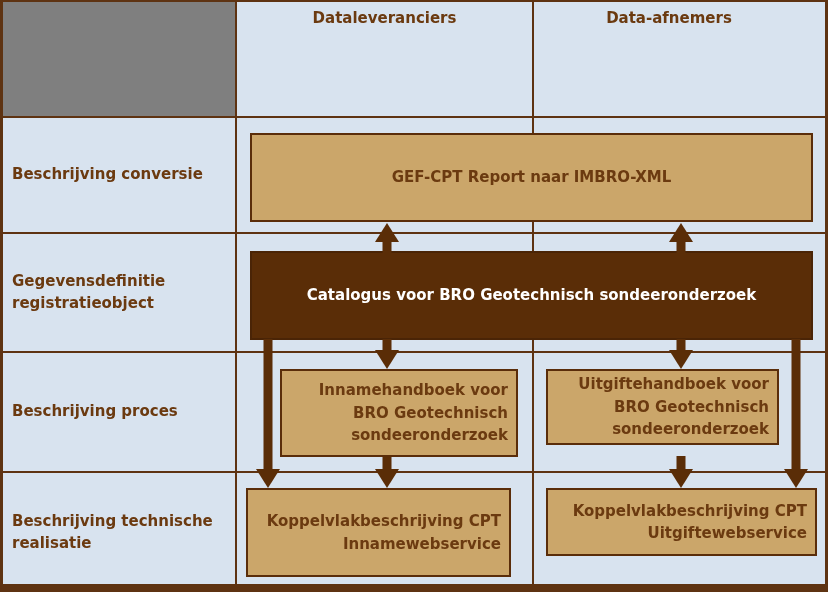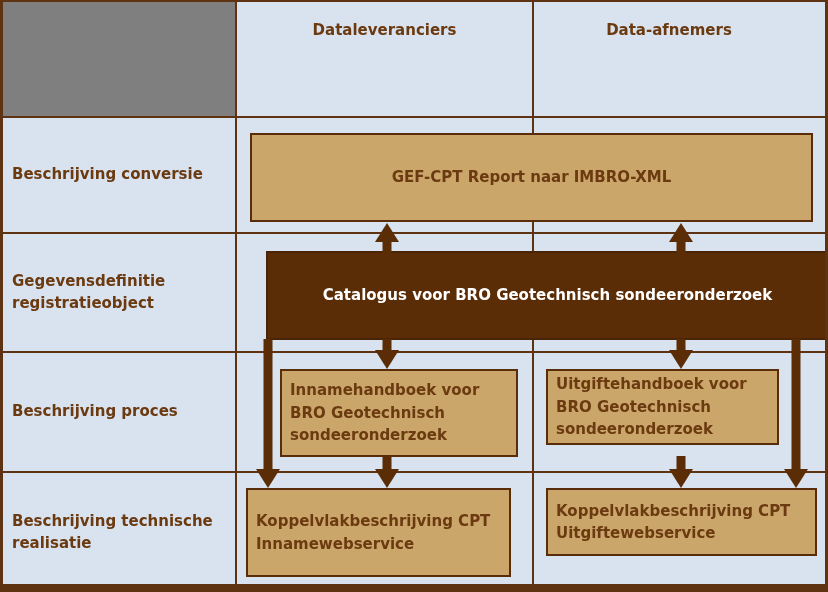--- a/index.html
+++ b/index.html
@@ -14,7 +14,7 @@
   .corner{position:absolute;left:0;top:0;width:236px;height:117px;background:var(--corner-fill);z-index:1;}
   .hline{position:absolute;left:0;width:828px;height:2px;background:var(--grid-line);z-index:2;}
   .vline{position:absolute;top:0;height:592px;width:2px;background:var(--grid-line);z-index:2;}
-  .col-header{position:absolute;top:12px;padding-top:9px;text-align:center;font-size:15px;font-weight:bold;color:var(--text-brown);z-index:3;}
+  .col-header{position:absolute;top:0;padding-top:9px;text-align:center;font-size:15px;font-weight:bold;color:var(--text-brown);z-index:3;}
   .row-label{position:absolute;left:0;width:236px;box-sizing:border-box;padding:0 8px 0 12px;display:flex;align-items:center;font-size:15px;font-weight:bold;color:var(--text-brown);line-height:1.45;z-index:3;}
   .box{position:absolute;box-sizing:border-box;display:flex;align-items:center;justify-content:center;text-align:left;font-weight:bold;font-size:15px;line-height:1.5;z-index:4;padding:16px 8px;}
   .box.tan{background:var(--tan-fill);border:2px solid var(--tan-border);color:var(--text-brown);}

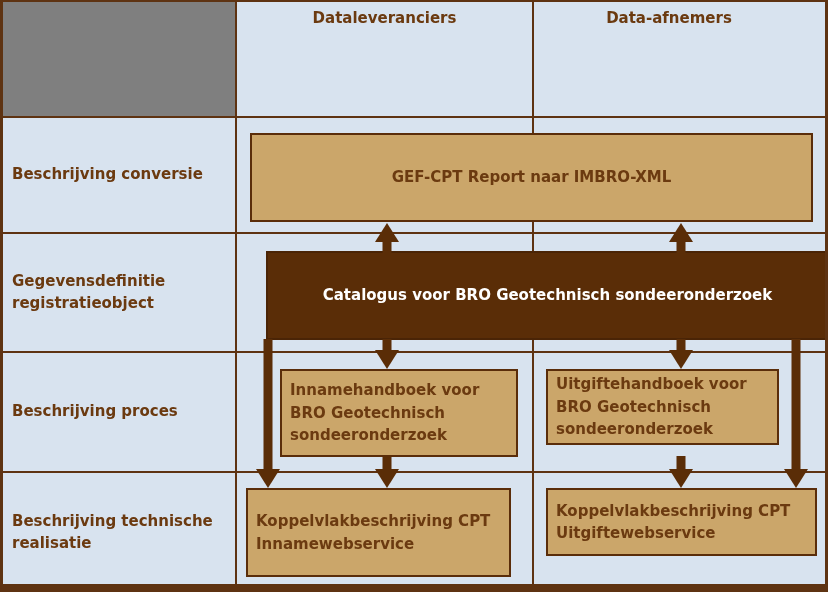--- a/index.html
+++ b/index.html
@@ -16,7 +16,7 @@
   .vline{position:absolute;top:0;height:592px;width:2px;background:var(--grid-line);z-index:2;}
   .col-header{position:absolute;top:0;padding-top:9px;text-align:center;font-size:15px;font-weight:bold;color:var(--text-brown);z-index:3;}
   .row-label{position:absolute;left:0;width:236px;box-sizing:border-box;padding:0 8px 0 12px;display:flex;align-items:center;font-size:15px;font-weight:bold;color:var(--text-brown);line-height:1.45;z-index:3;}
-  .box{position:absolute;box-sizing:border-box;display:flex;align-items:center;justify-content:center;text-align:left;font-weight:bold;font-size:15px;line-height:1.5;z-index:4;padding:16px 8px;}
+  .box{position:absolute;box-sizing:border-box;display:flex;align-items:center;justify-content:center;text-align:right;font-weight:bold;font-size:15px;line-height:1.5;z-index:4;padding:16px 8px;}
   .box.tan{background:var(--tan-fill);border:2px solid var(--tan-border);color:var(--text-brown);}
   .box.dark{background:var(--dark-fill);border:2px solid var(--dark-border);color:var(--text-white);margin-left:16px;}
   .arrow{position:absolute;width:24px;z-index:5;}

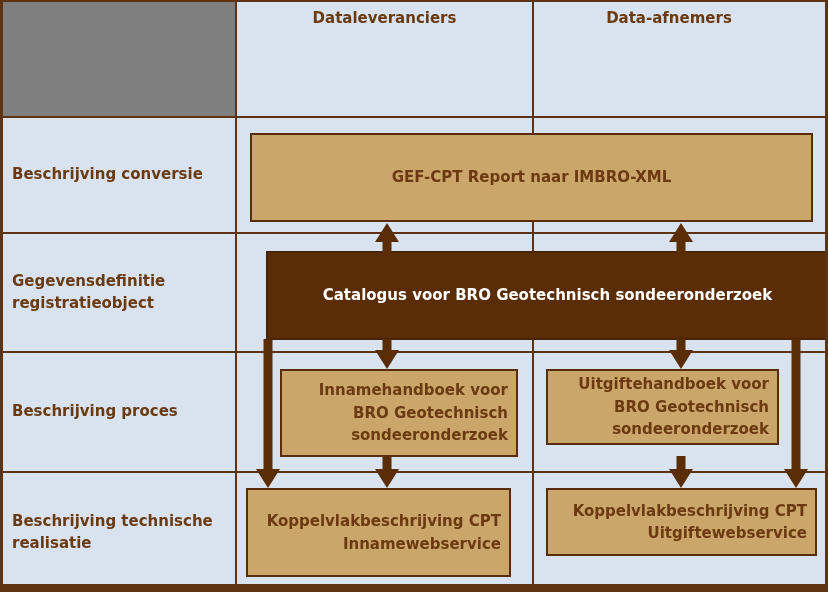--- a/index.html
+++ b/index.html
@@ -18,7 +18,7 @@
   .row-label{position:absolute;left:0;width:236px;box-sizing:border-box;padding:0 8px 0 12px;display:flex;align-items:center;font-size:15px;font-weight:bold;color:var(--text-brown);line-height:1.45;z-index:3;}
   .box{position:absolute;box-sizing:border-box;display:flex;align-items:center;justify-content:center;text-align:right;font-weight:bold;font-size:15px;line-height:1.5;z-index:4;padding:16px 8px;}
   .box.tan{background:var(--tan-fill);border:2px solid var(--tan-border);color:var(--text-brown);}
-  .box.dark{background:var(--dark-fill);border:2px solid var(--dark-border);color:var(--text-white);margin-left:16px;}
+  .box.dark{background:var(--dark-fill);border:2px solid var(--dark-border);color:var(--text-white);}
   .arrow{position:absolute;width:24px;z-index:5;}
   .arrow .stem{position:absolute;left:50%;transform:translateX(-50%);width:9px;background:var(--arrow);}
   .arrow .head{position:absolute;left:50%;transform:translateX(-50%);width:0;height:0;border-left:12px solid transparent;border-right:12px solid transparent;}

